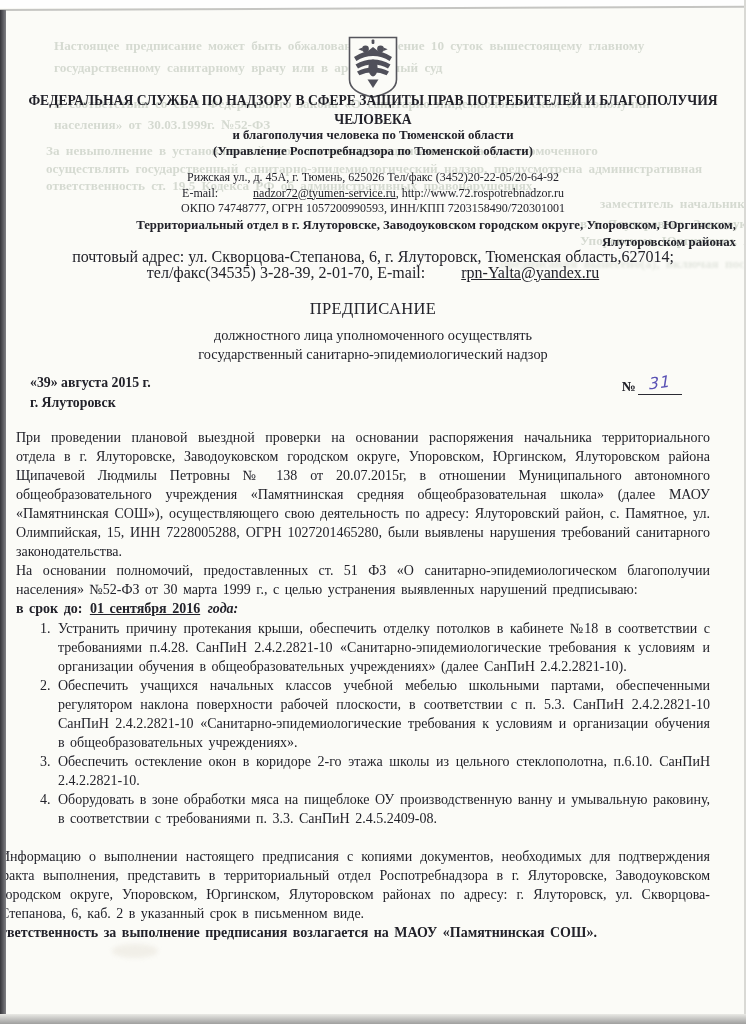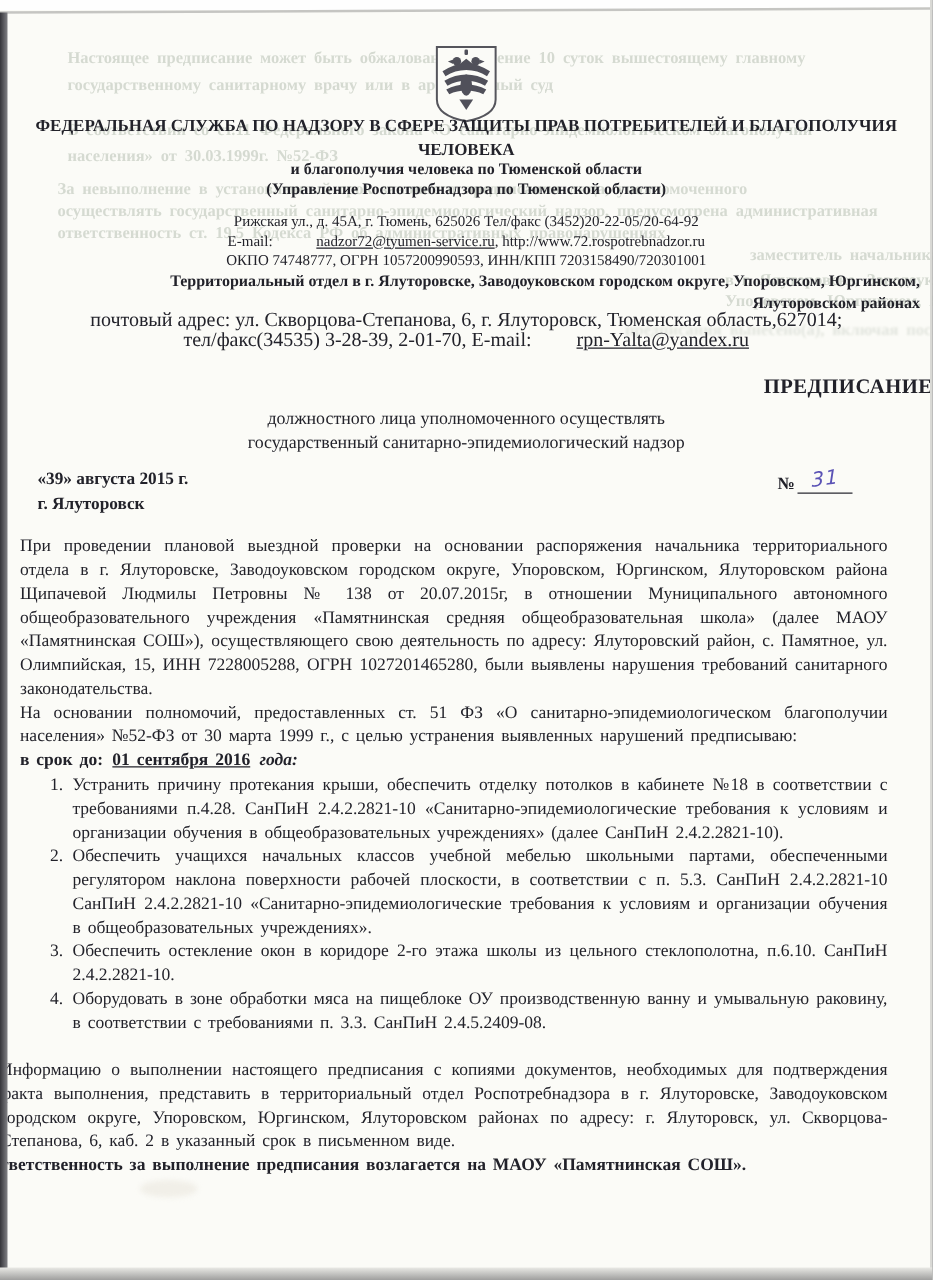--- a/index.html
+++ b/index.html
@@ -40,7 +40,7 @@
   .postal   { top:249px; text-align:center; font-size:16px;   line-height:15.5px; }
   .u { text-decoration:underline;margin-left:32px; }
   
-  .doc-title    { top:299px; text-align:right; font-weight:bold; font-size:16.5px; letter-spacing:0.4px; }
+  .doc-title    { top:299px; text-align:center; font-weight:normal; font-size:16.5px; letter-spacing:0.4px; }
   .doc-subtitle { top:326px; text-align:center; font-weight:normal; font-size:14.3px; line-height:18.5px; }
   
   .meta-date { position:absolute; top:373px; left:30px; font-weight:bold; font-size:13.8px; line-height:20px; z-index:1; }

